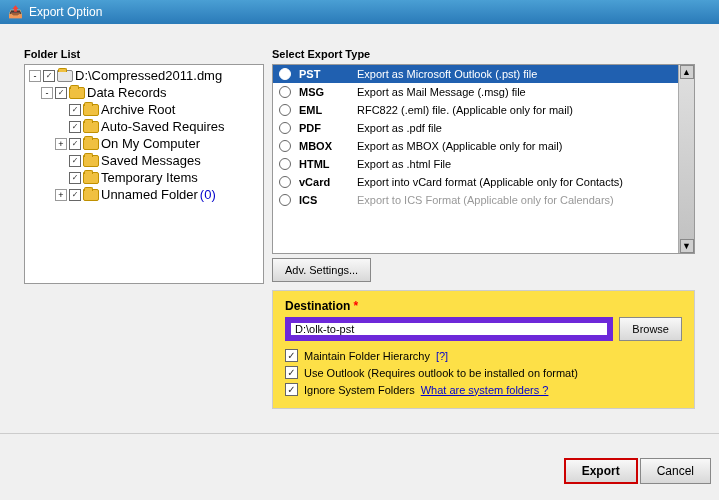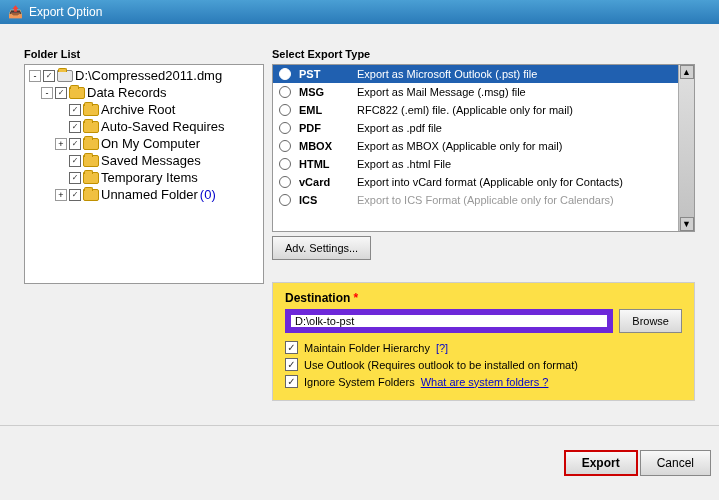--- a/index.html
+++ b/index.html
@@ -318,7 +318,7 @@
     <div class="right-panel">
       <div class="export-type-section">
         <div class="panel-label">Select Export Type</div>
-        <div style="display:flex; border: 1px solid #999; height:168px;">
+        <div style="display:flex; border: 1px solid #999; height:190px;">
           <div class="export-list" style="flex:1; border:none; height:100%;">
 
             <div class="export-row selected">

